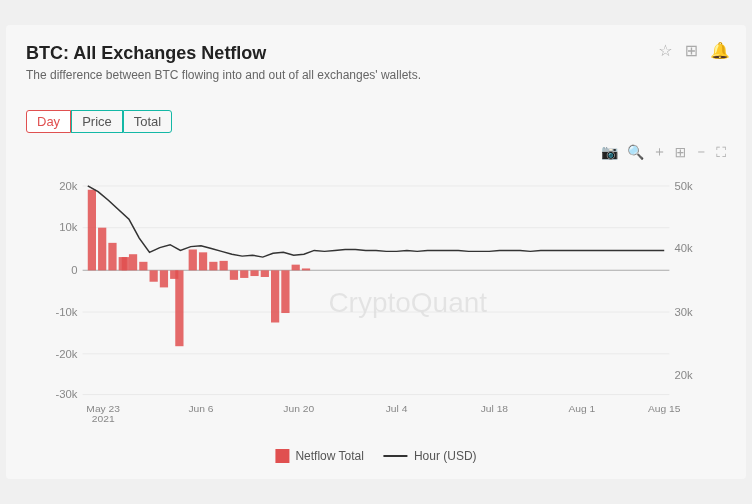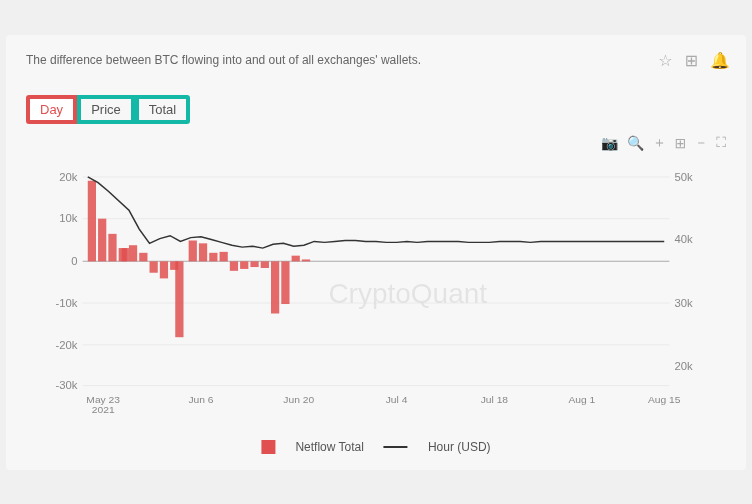--- a/index.html
+++ b/index.html
@@ -142,6 +142,7 @@
     <span class="top-icon">🔔</span>
   </div>
 
+  <div class="title">BTC: All Exchanges Netflow</div>
   <div class="subtitle">The difference between BTC flowing into and out of all exchanges' wallets.</div>
 
   <div class="time-tabs">

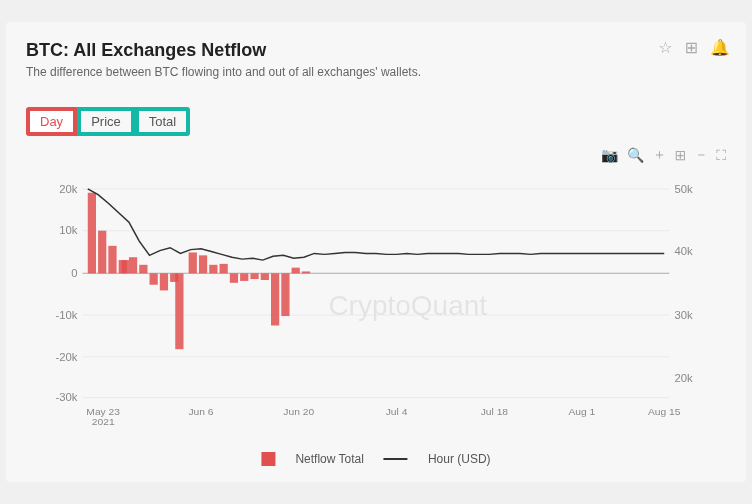--- a/index.html
+++ b/index.html
@@ -50,7 +50,7 @@
     .tab-btn {
       padding: 3px 10px;
       font-size: 13px;
-      border: 4px solid #14b8a6;
+      border: 1px solid #14b8a6;
       background: #f7f7f7;
       cursor: pointer;
       color: #555;

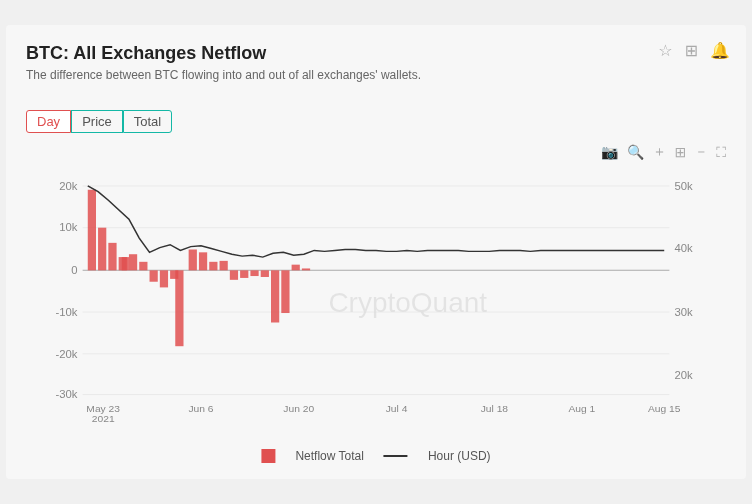--- a/index.html
+++ b/index.html
@@ -117,7 +117,7 @@
     .legend-item {
       display: flex;
       align-items: center;
-      gap: 20px;
+      gap: 6px;
     }
     .legend-rect {
       width: 14px;

